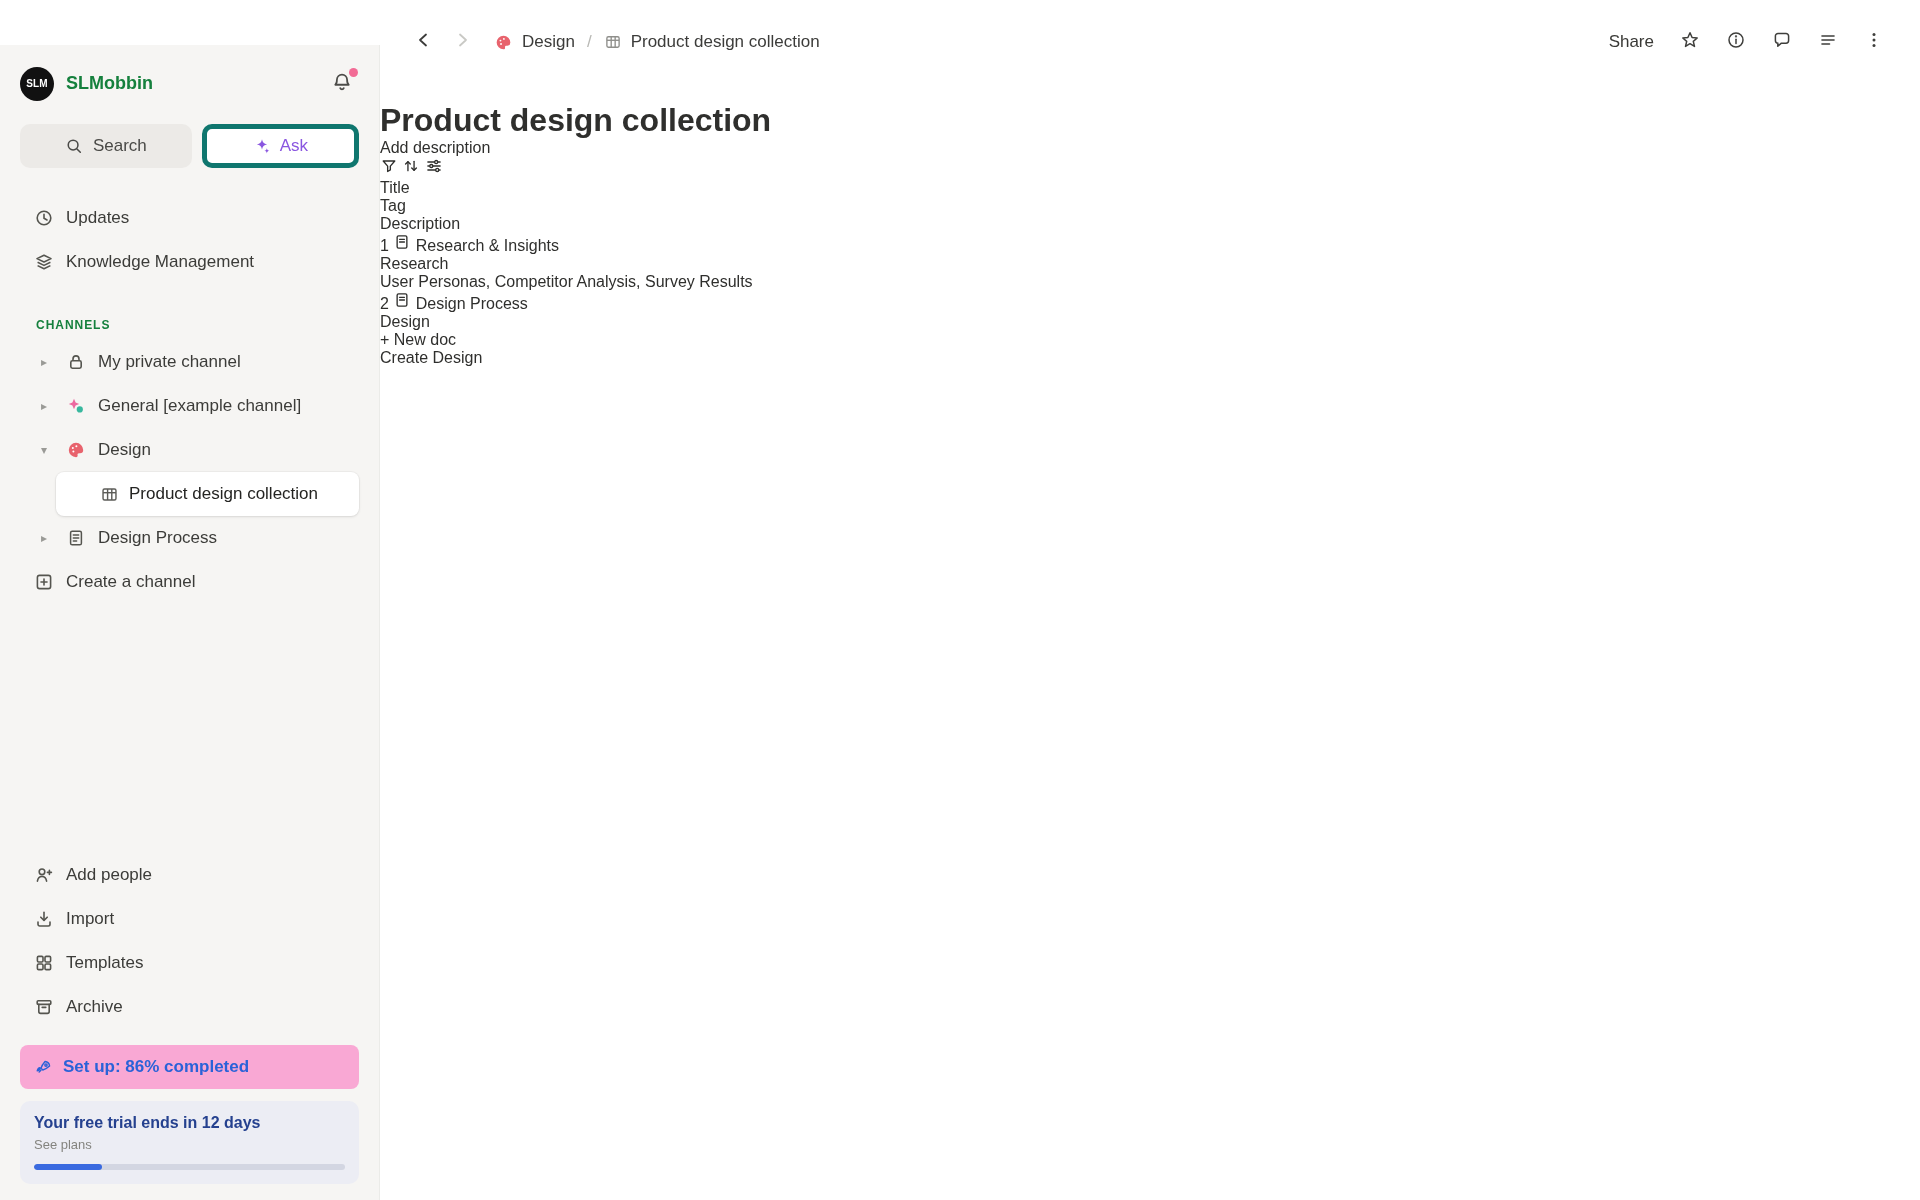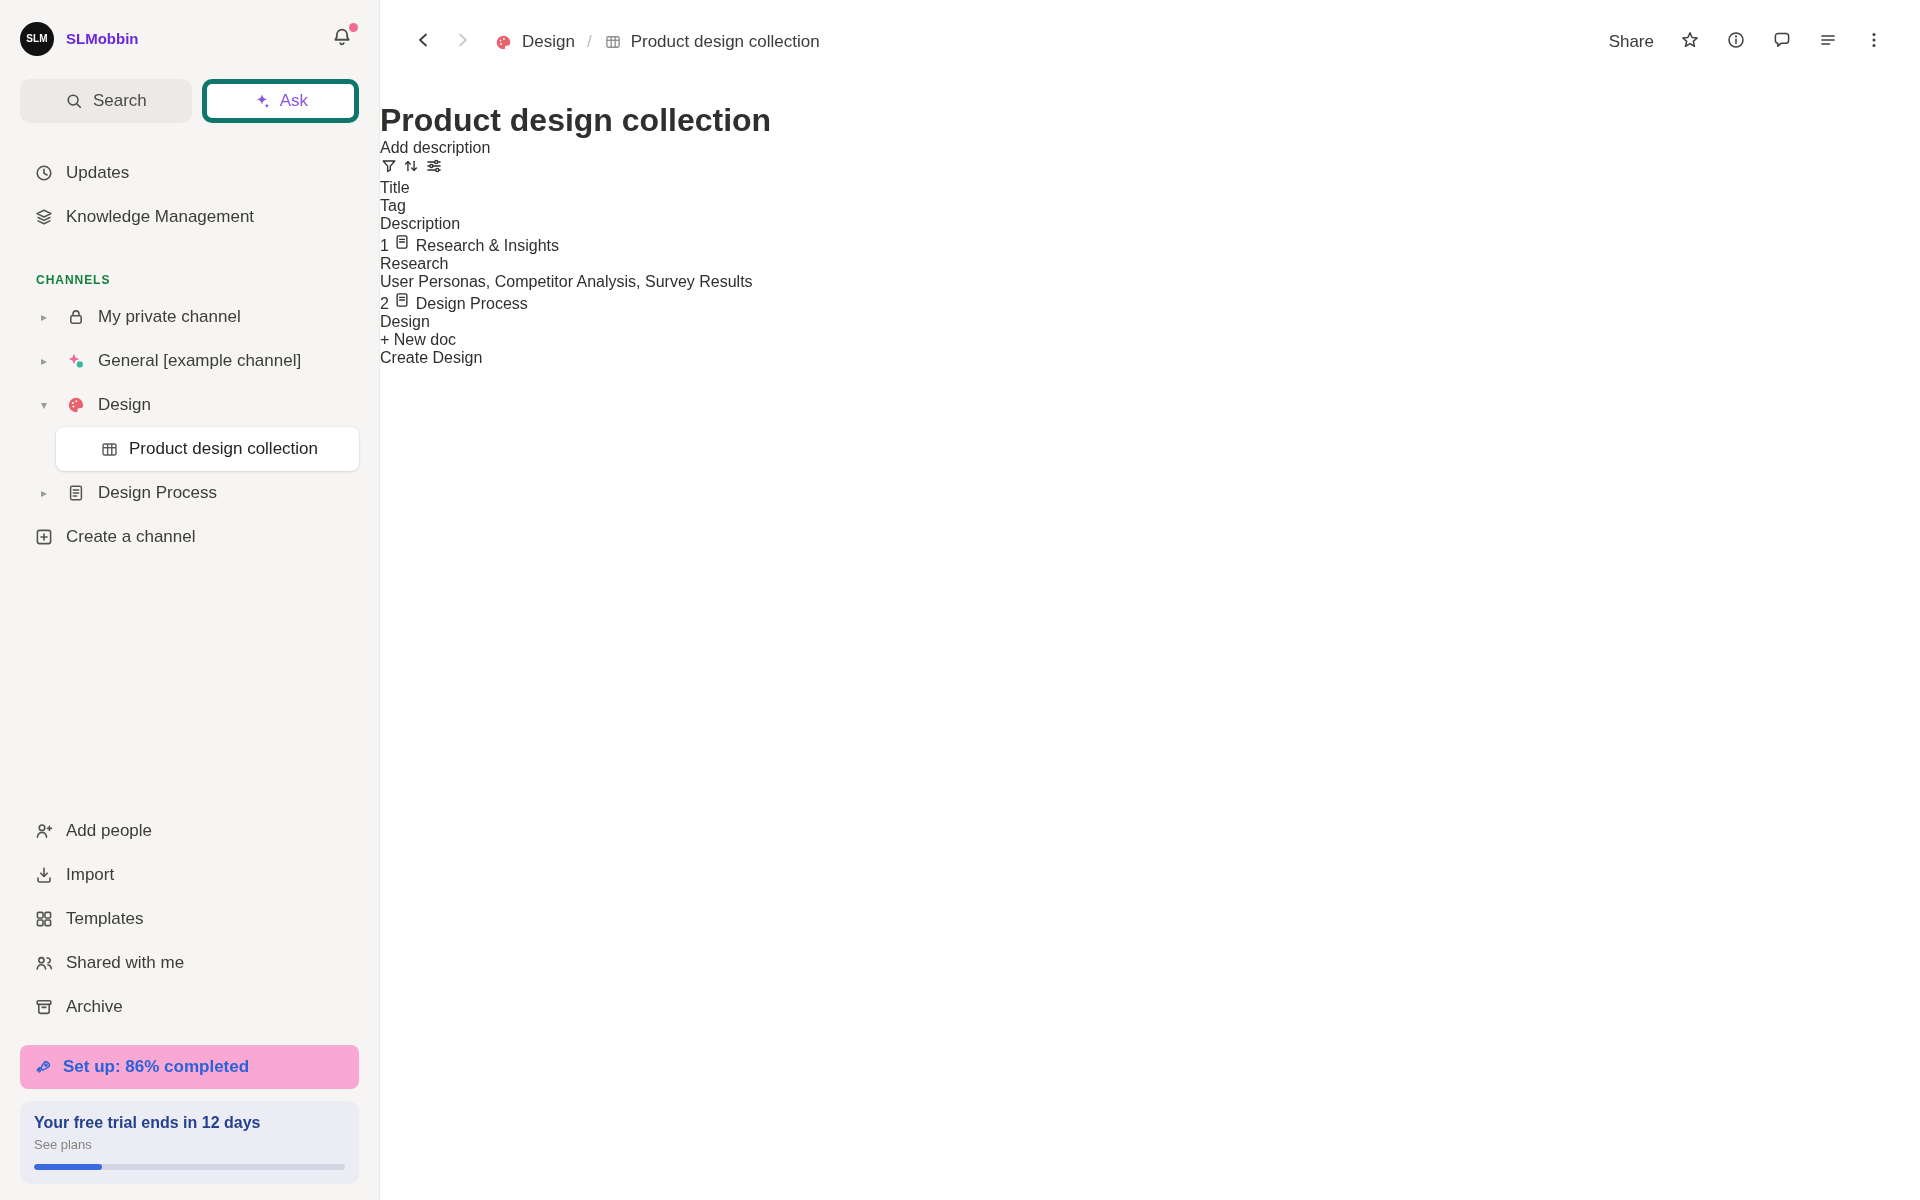--- a/index.html
+++ b/index.html
@@ -14,7 +14,7 @@
   
   .sidebar {
     width:380px; flex:none; background:#f6f5f3; border-right:1px solid #ebebe8;
-    display:flex; flex-direction:column; padding:20px 20px 16px;
+    display:flex; flex-direction:column; padding:20px 20px 16px;margin-top:45px;
   }
   .ws-row { display:flex; align-items:center; justify-content:space-between; margin-bottom:22px; }
   .ws { display:flex; align-items:center; gap:12px; cursor:pointer; }

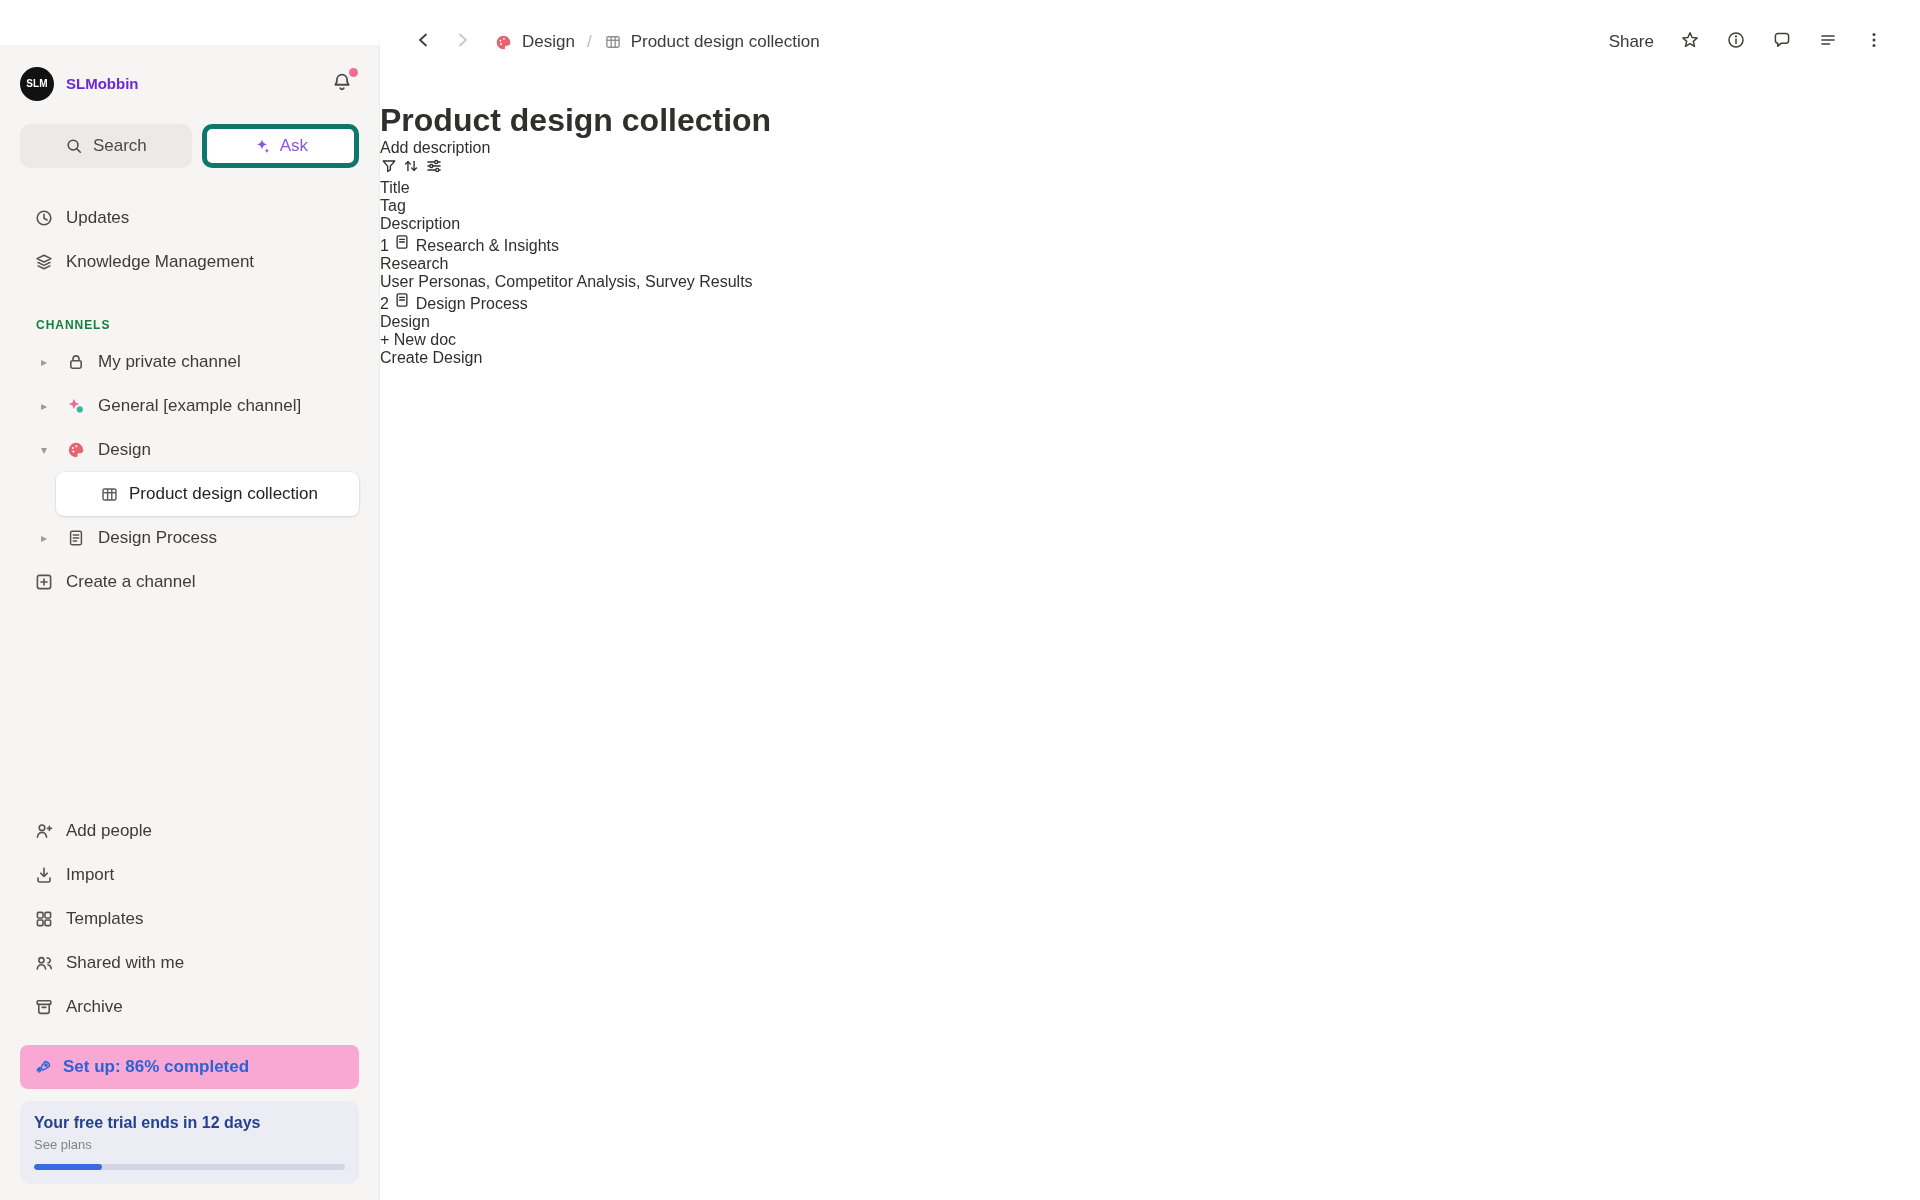--- a/index.html
+++ b/index.html
@@ -23,7 +23,7 @@
     font-size:10px; font-weight:bold; display:flex; align-items:center; justify-content:center;
     letter-spacing:.02em;
   }
-  .ws-name { font-size:15px; font-weight:bold; color:#6d28d9; }
+  .ws-name { font-size:18px; font-weight:bold; color:#15803d; }
   .bell { position:relative; background:none; border:none; padding:6px; cursor:pointer; color:#4c4c49; }
   .bell .dot { position:absolute; top:3px; right:1px; width:9px; height:9px; border-radius:50%; background:#f26b95; }
 

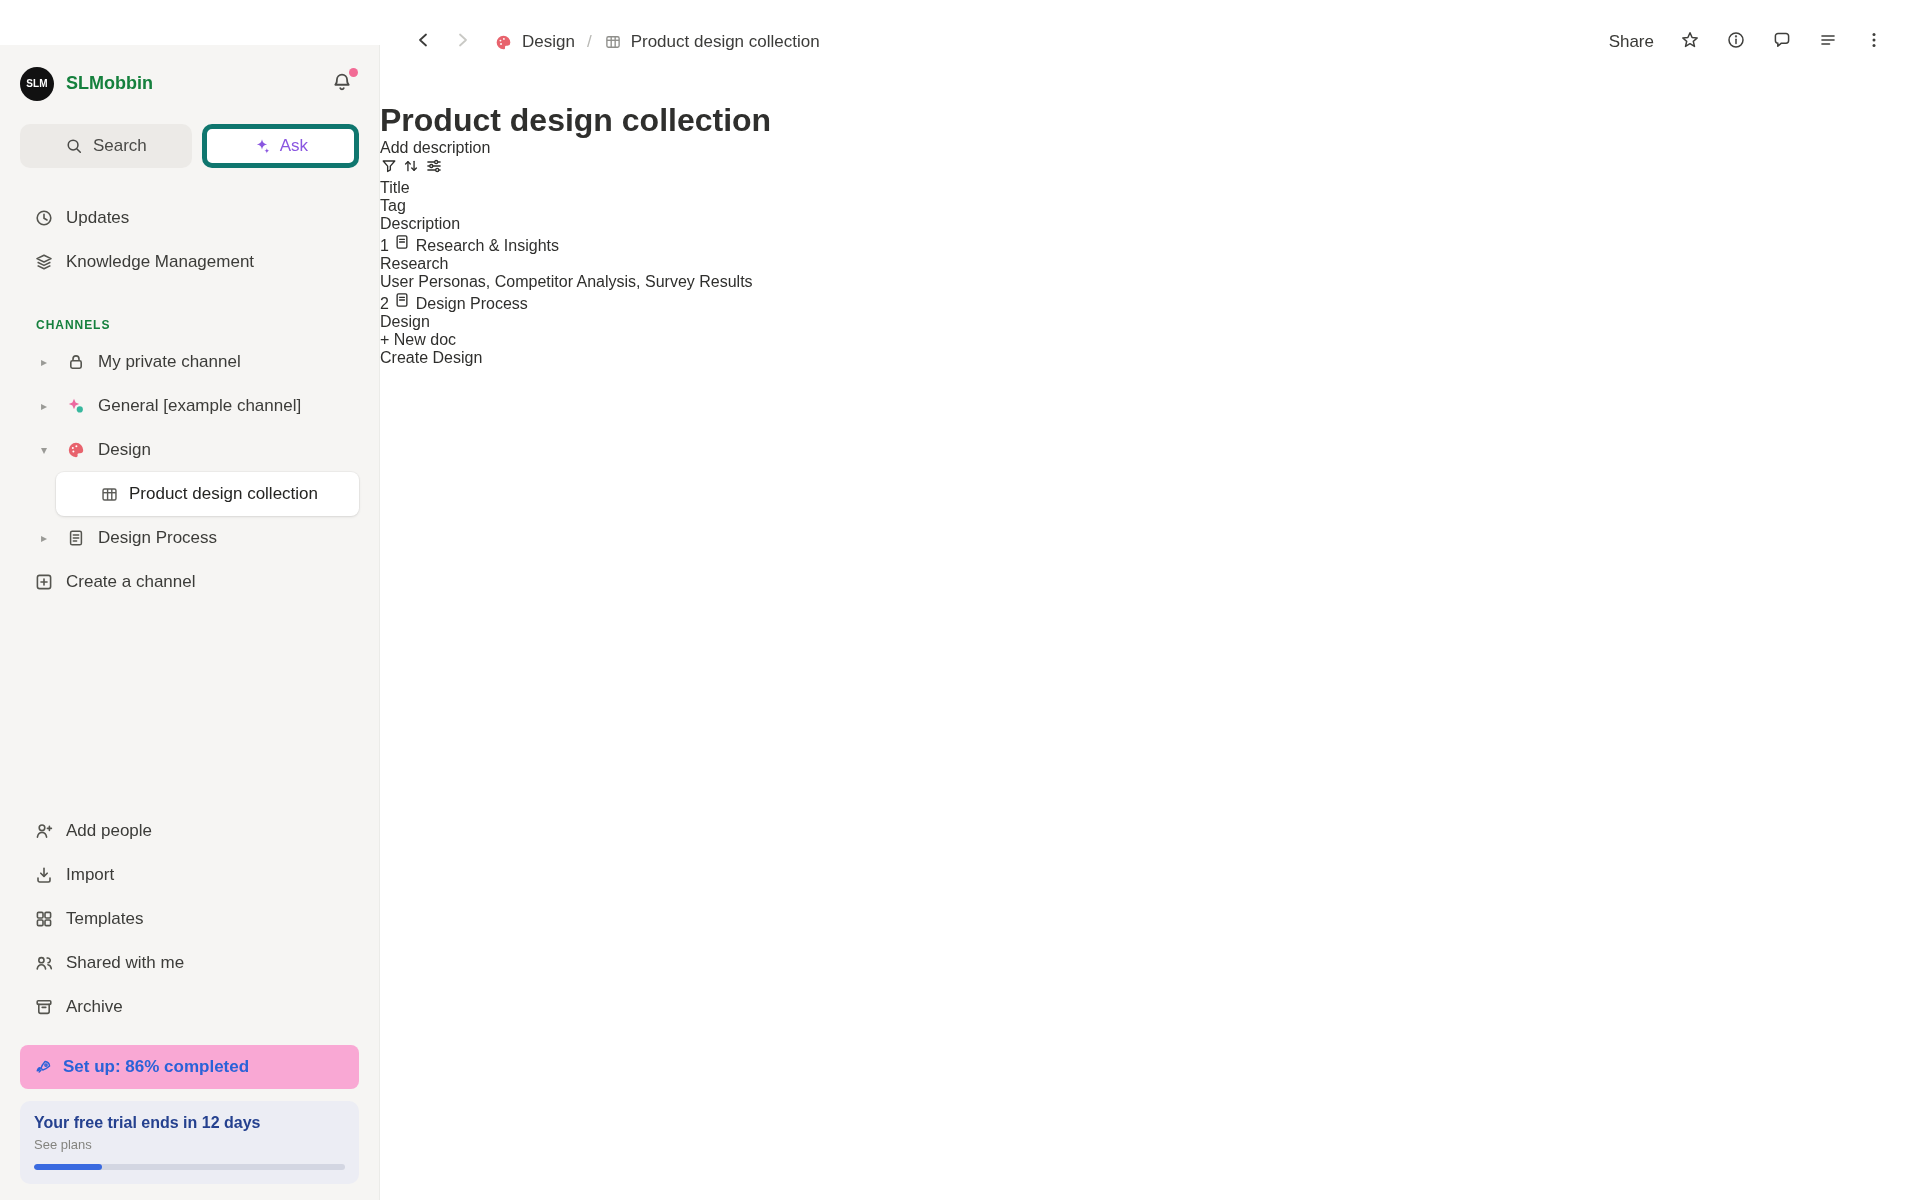--- a/index.html
+++ b/index.html
@@ -291,15 +291,6 @@
           <rect x="11" y="11" width="5.6" height="5.6" rx="1.2"></rect>
       </svg>
       <span>Templates</span>
-    </div>
-    <div class="foot-item">
-      <svg class="ic" width="20" height="20" viewBox="0 0 20 20" fill="none" stroke="currentColor" stroke-width="1.6" stroke-linecap="round">
-        <circle cx="7.4" cy="7.2" r="2.6"></circle>
-        <path d="M3.2 16c.5-2.8 2-4.3 4.2-4.3s3.7 1.5 4.2 4.3"></path>
-        <path d="M13.2 5.1a2.4 2.4 0 1 1 .9 4.7"></path>
-        <path d="M13.9 11.7c1.9.2 3 1.6 3.4 4"></path>
-      </svg>
-      <span>Shared with me</span>
     </div>
     <div class="foot-item">
       <svg class="ic" width="20" height="20" viewBox="0 0 20 20" fill="none" stroke="currentColor" stroke-width="1.6" stroke-linecap="round" stroke-linejoin="round">

